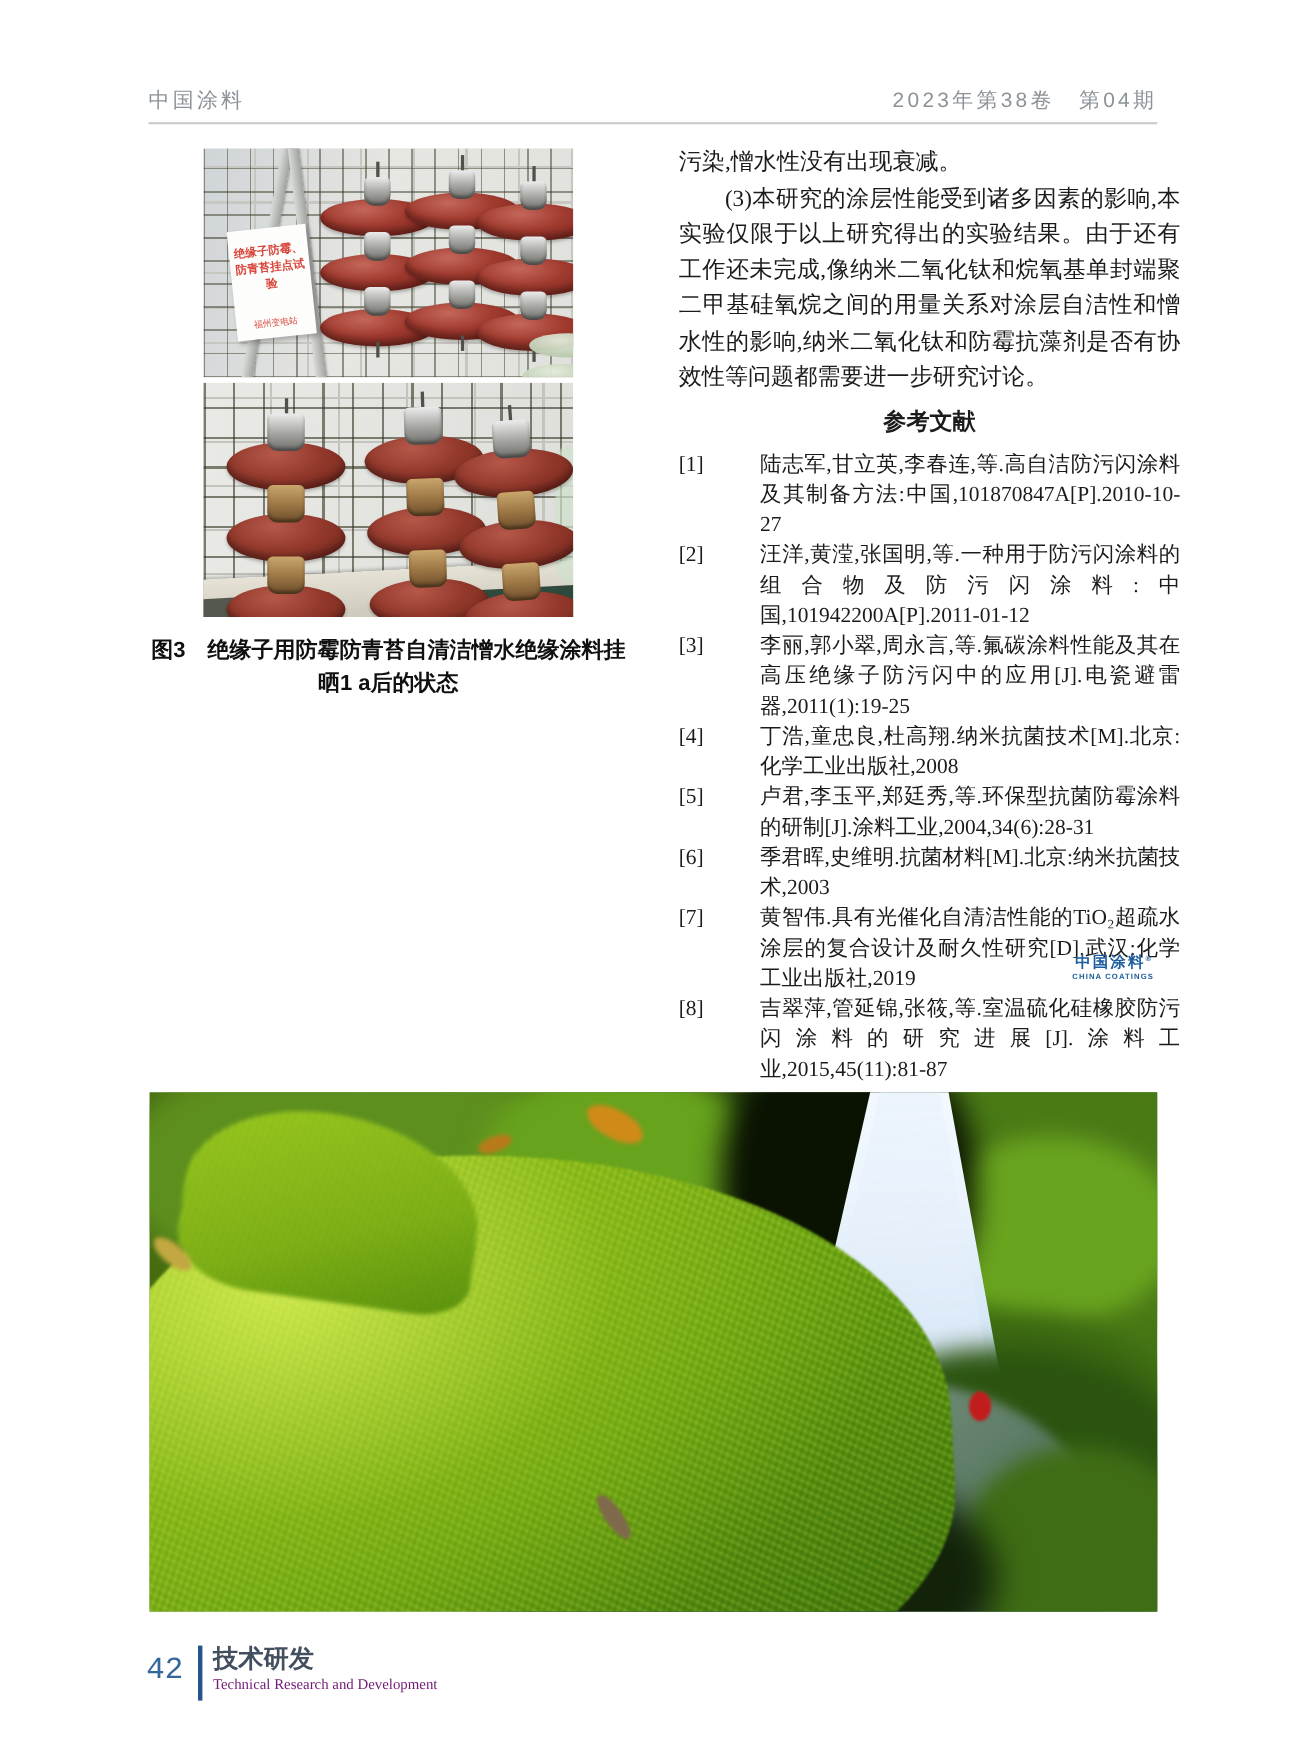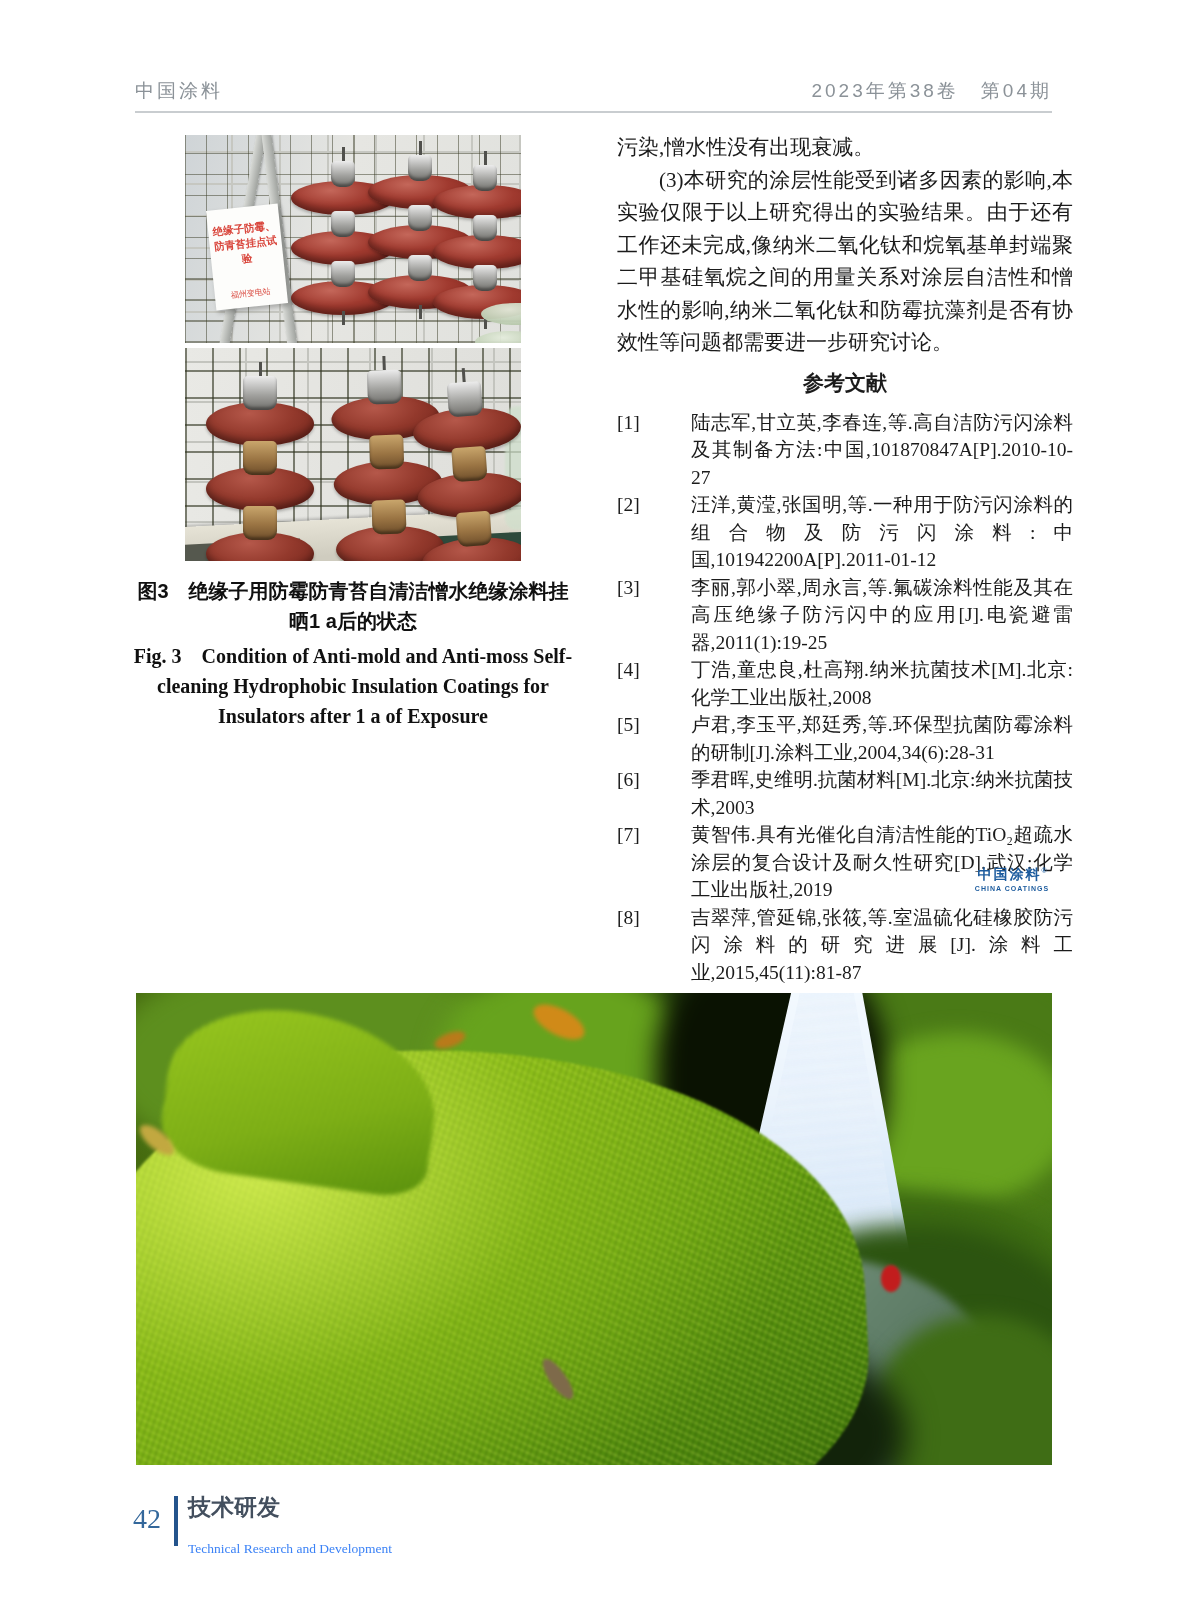--- a/index.html
+++ b/index.html
@@ -235,7 +235,6 @@
 
   <div class="figure-caption">
     <div class="caption-cn">图3　绝缘子用防霉防青苔自清洁憎水绝缘涂料挂晒1 a后的状态</div>
-    <div class="caption-en">Fig. 3　Condition of Anti-mold and Anti-moss Self-cleaning Hydrophobic Insulation Coatings for Insulators after 1 a of Exposure</div>
   </div>
 
 

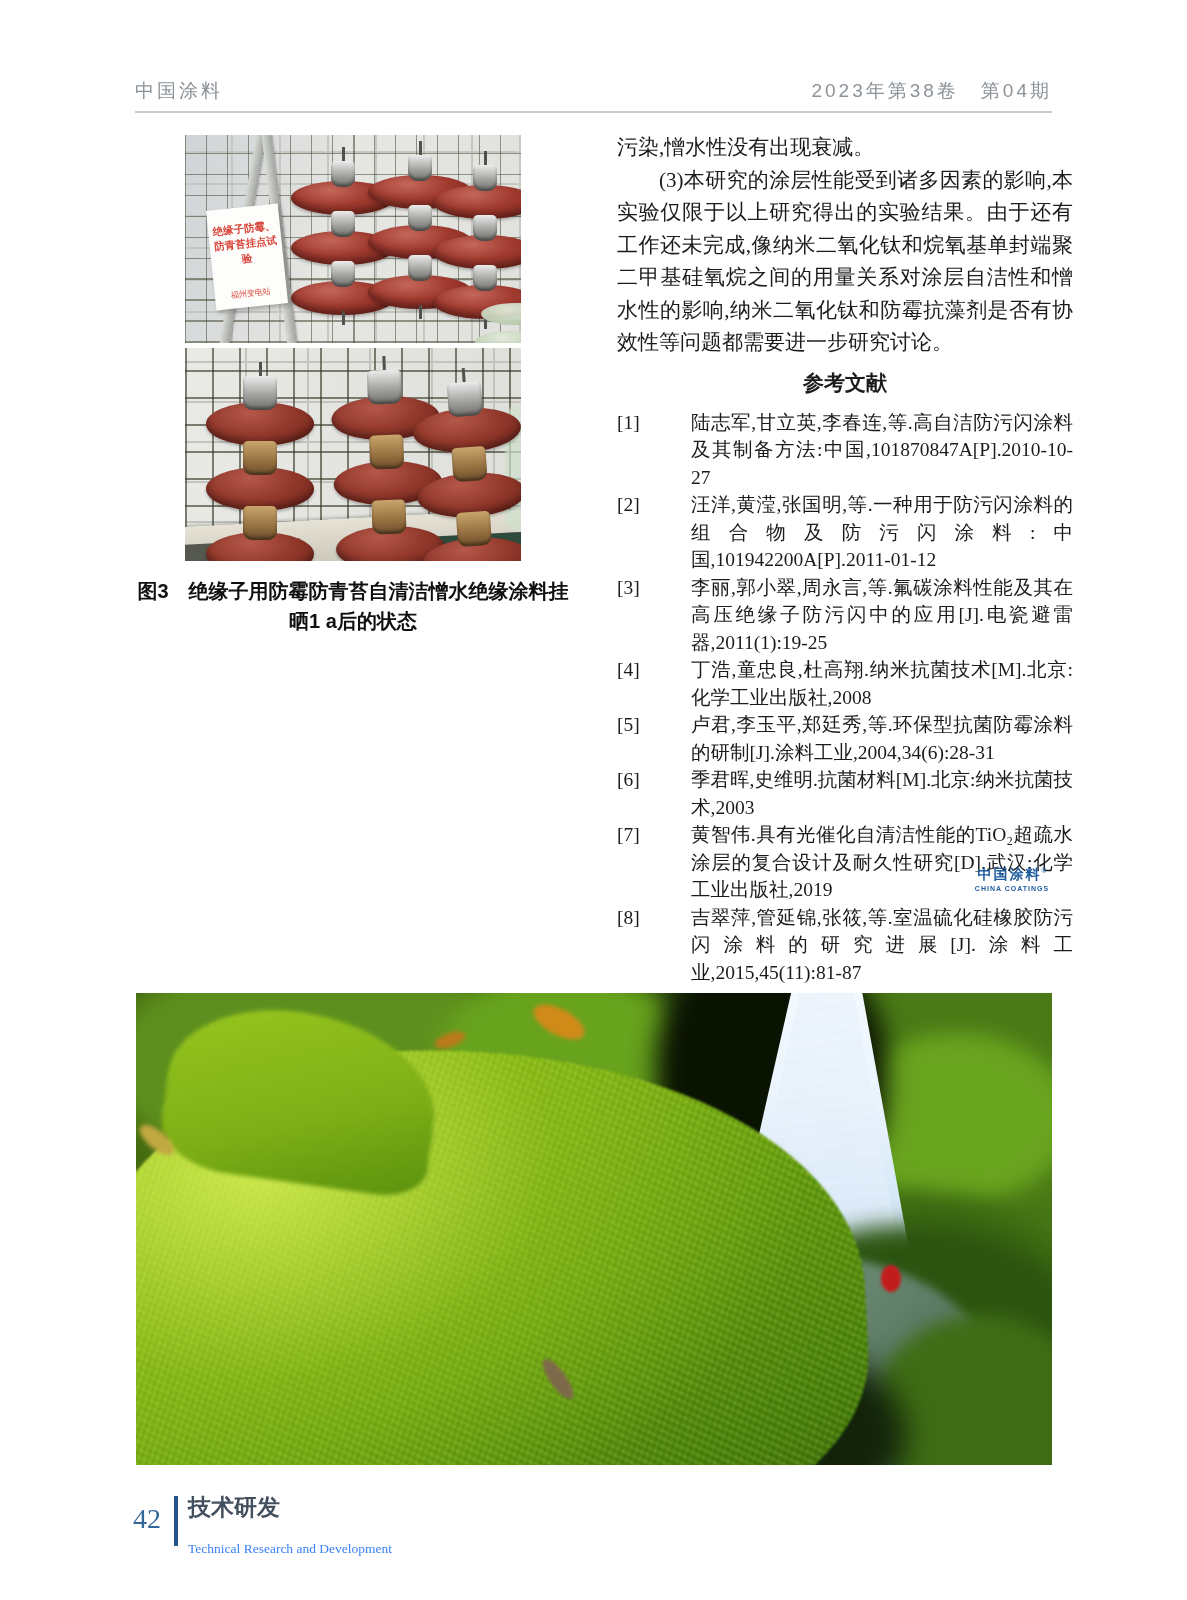--- a/index.html
+++ b/index.html
@@ -134,7 +134,7 @@
 
   
   .footer{position:absolute;left:133px;top:1494px;display:flex;align-items:flex-start;}
-  .page-num{font-size:28px;color:#33679b;margin-top:9px;font-family:Liberation Serif, serif;}
+  .page-num{font-size:28px;color:#33679b;margin-top:9px;font-family:Liberation Mono, monospace;}
   .footer-bar{width:4px;height:50px;background:#24548c;margin:2px 10px 0 13px;}
   .footer-text{display:flex;flex-direction:column;}
   .footer-cn{font-family:"Liberation Sans",sans-serif;font-weight:bold;font-size:23px;color:#434f5e;line-height:26px;}

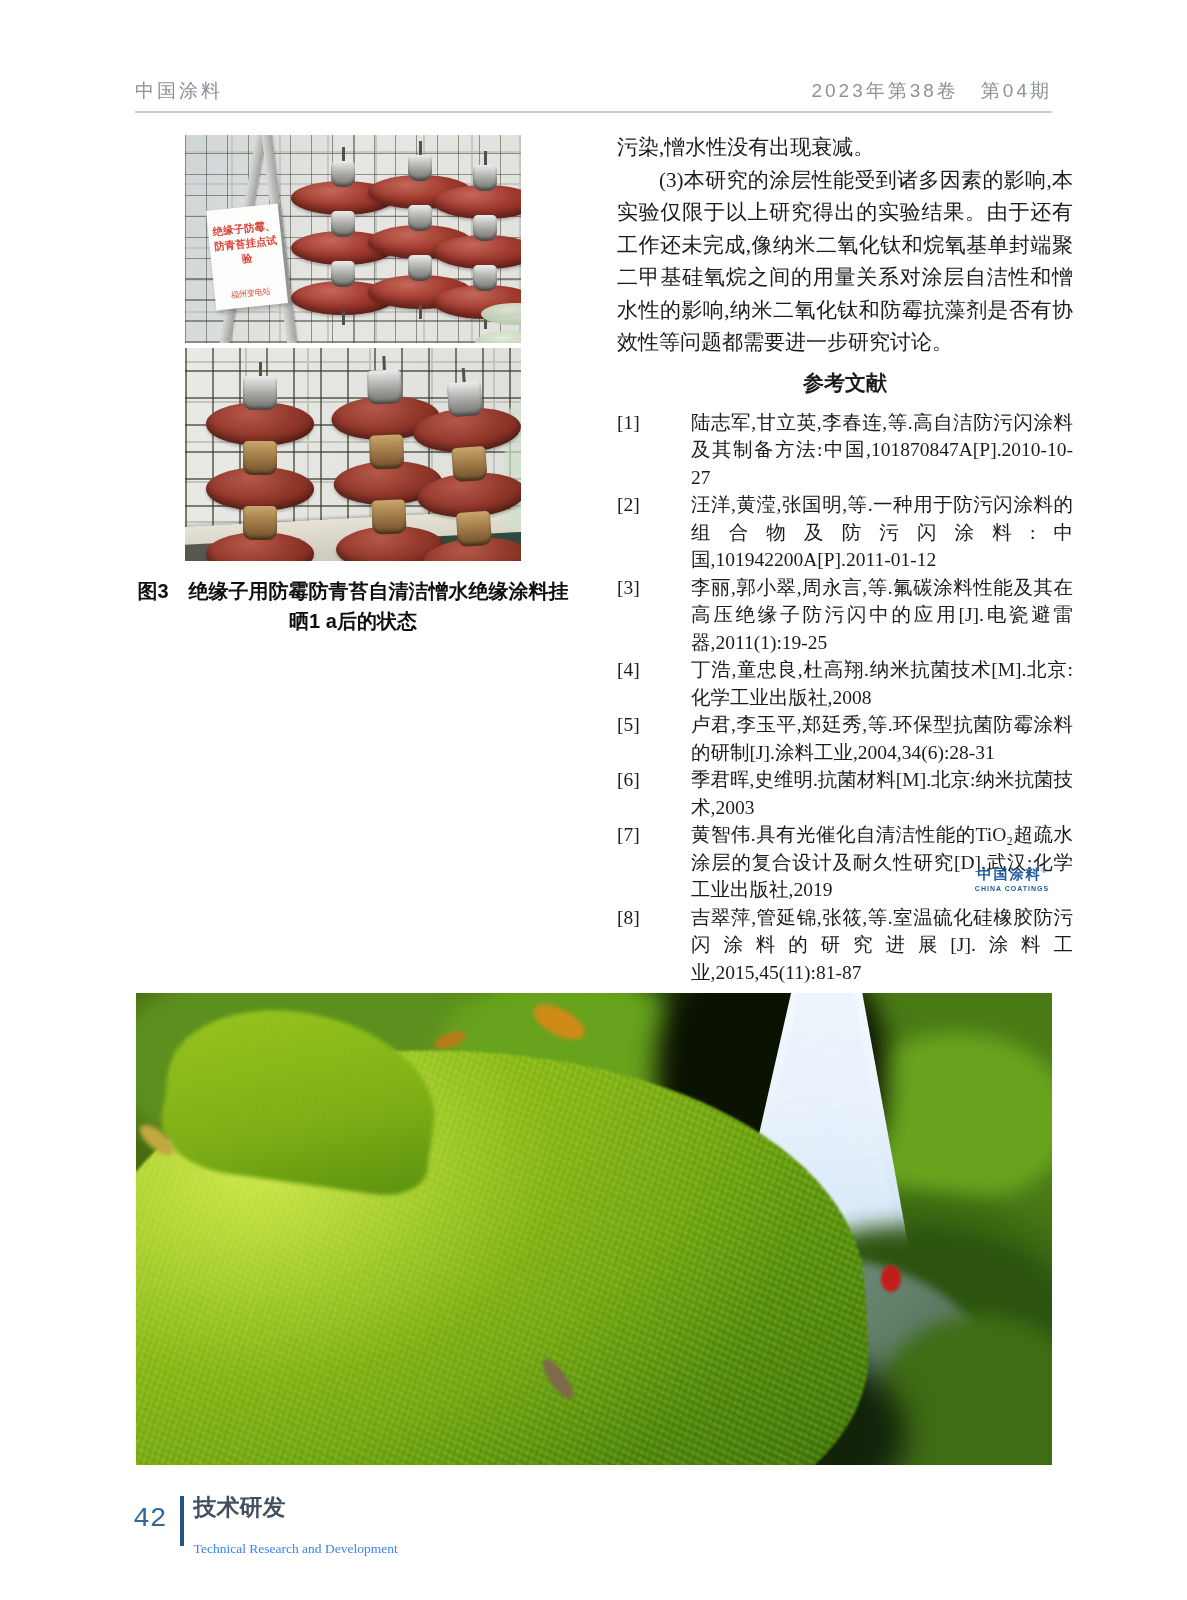--- a/index.html
+++ b/index.html
@@ -138,7 +138,7 @@
   .footer-bar{width:4px;height:50px;background:#24548c;margin:2px 10px 0 13px;}
   .footer-text{display:flex;flex-direction:column;}
   .footer-cn{font-family:"Liberation Sans",sans-serif;font-weight:bold;font-size:23px;color:#434f5e;line-height:26px;}
-  .footer-en{font-size:13.5px;color:#3b82f6;margin-top:21px;font-family:"Liberation Serif",serif;}
+  .footer-en{font-size:13.5px;color:#701a75;margin-top:3px;font-family:"Liberation Serif",serif;}
 </style>
 </head>
 <body>

